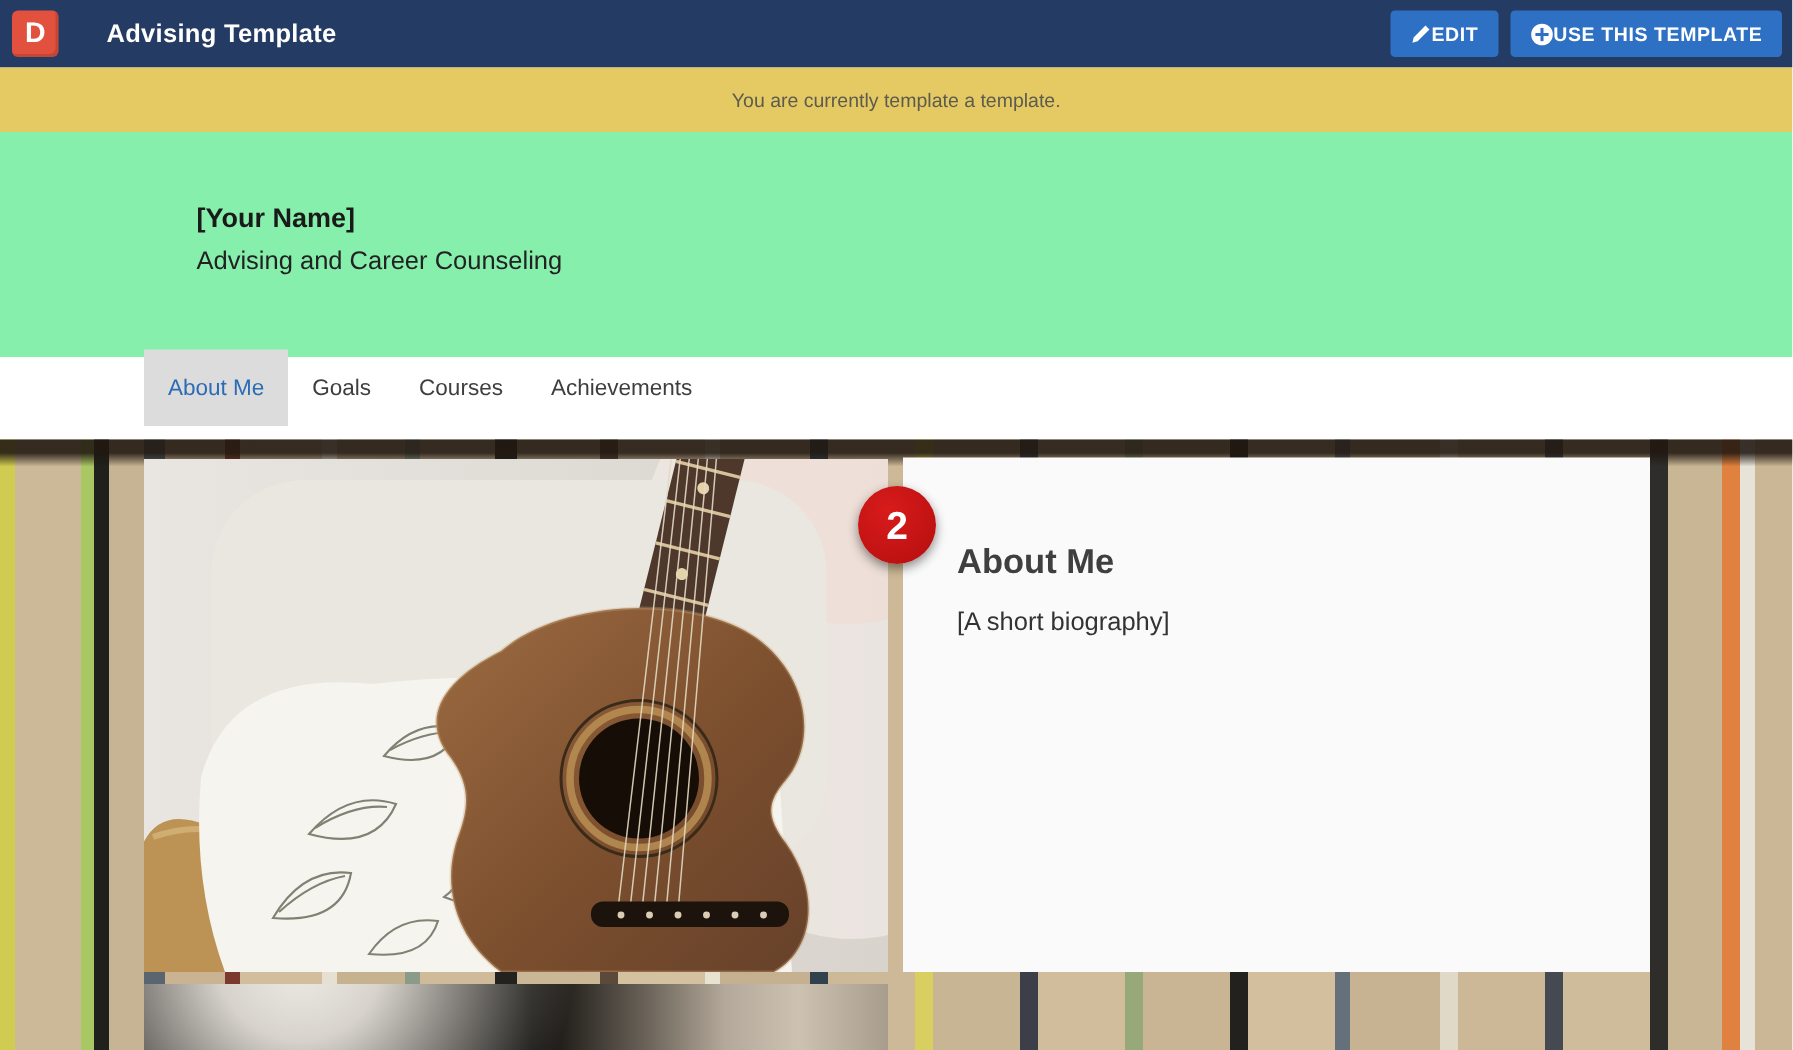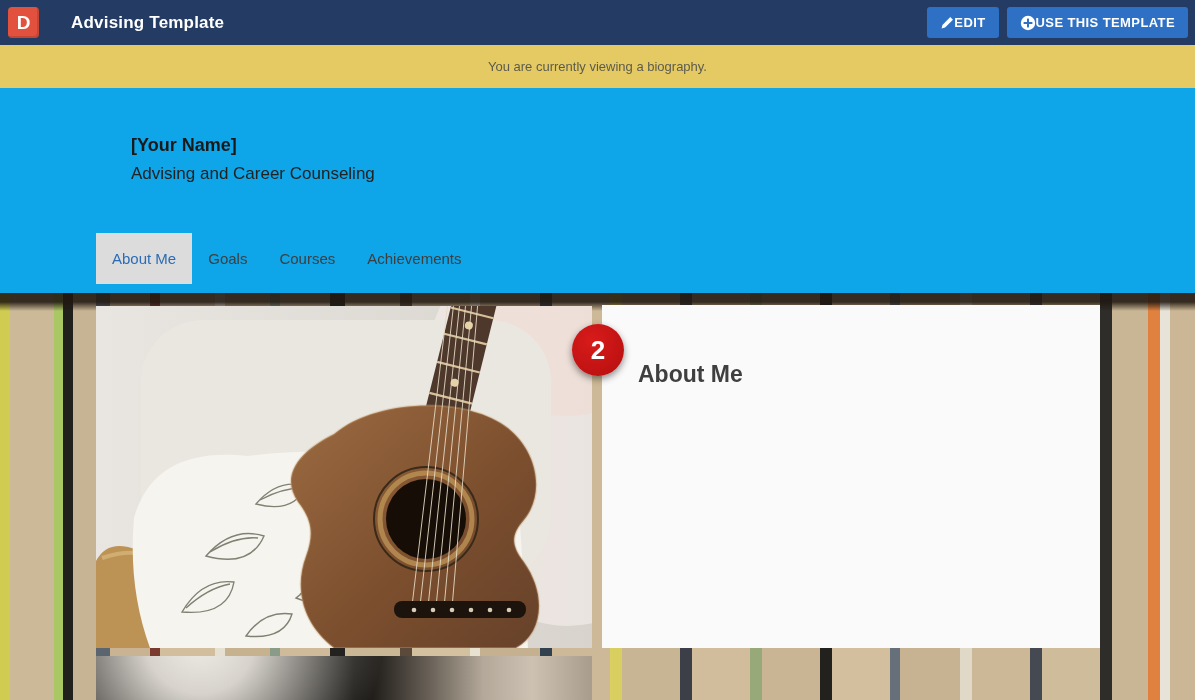--- a/index.html
+++ b/index.html
@@ -133,7 +133,7 @@
 </div>
 
 <div class="banner">
-  <span>You are currently viewing a biography.</span>
+  <span>You are currently template a template.</span>
 </div>
 
 <div class="page-head">

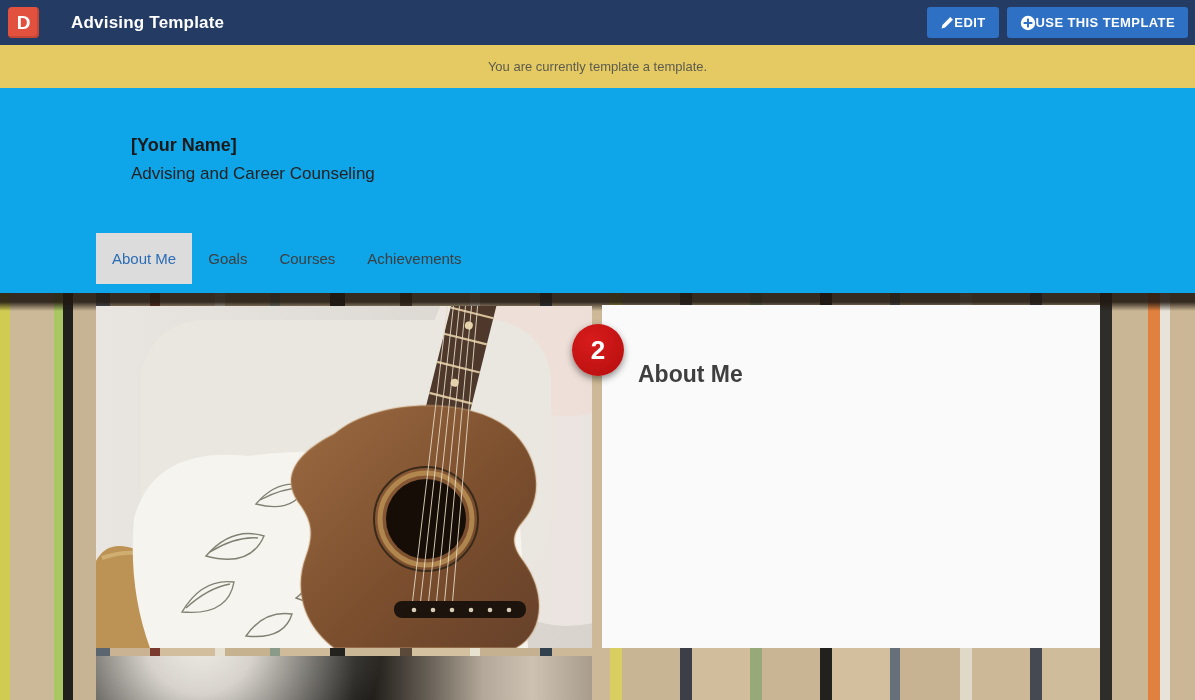--- a/index.html
+++ b/index.html
@@ -39,8 +39,8 @@
 
   
   .page-head {
-    position:absolute; top:88px; left:0; width:1195px; height:205px;
-    background:#0ea5e9;
+    position:absolute; top:88px; left:0; width:1195px; height:150px;
+    background:#86efac;
   }
   .profile { position:absolute; left:131px; top:47px; }
   .profile-name { font-size:18px; font-weight:bold; color:#1a1a1a; margin:0; }

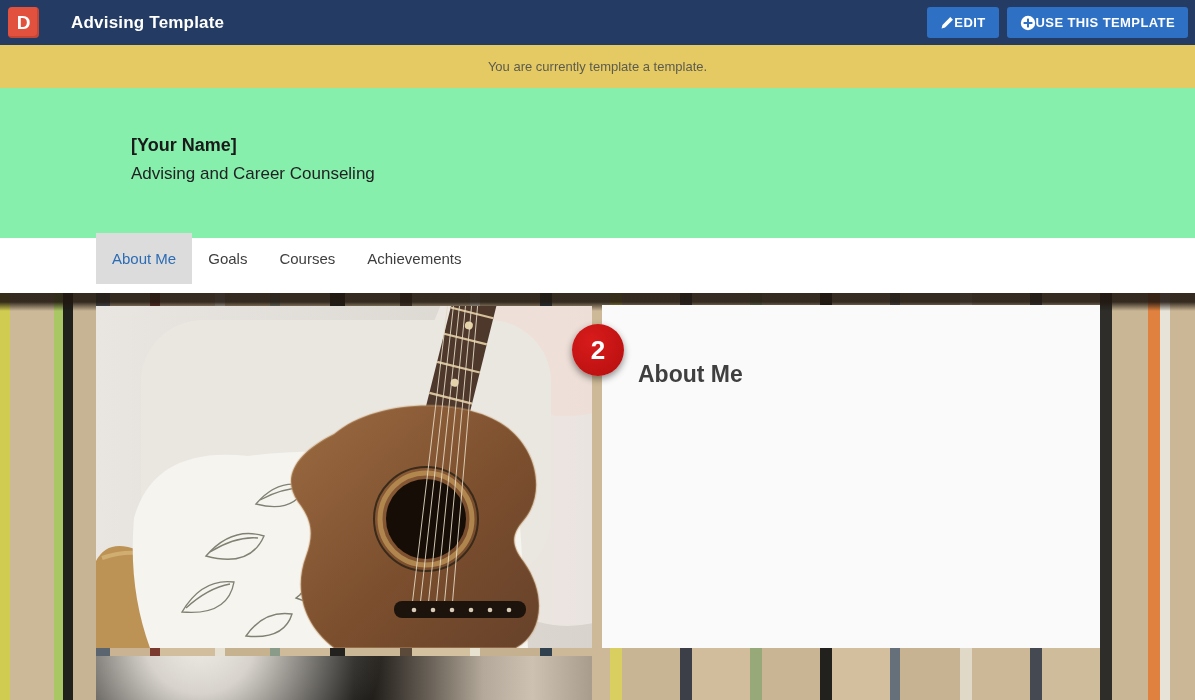--- a/index.html
+++ b/index.html
@@ -234,6 +234,7 @@
 
 <div class="card-about">
   <h2>About Me</h2>
+  <p>[A short biography]</p>
 </div>
 
 <div class="badge">

